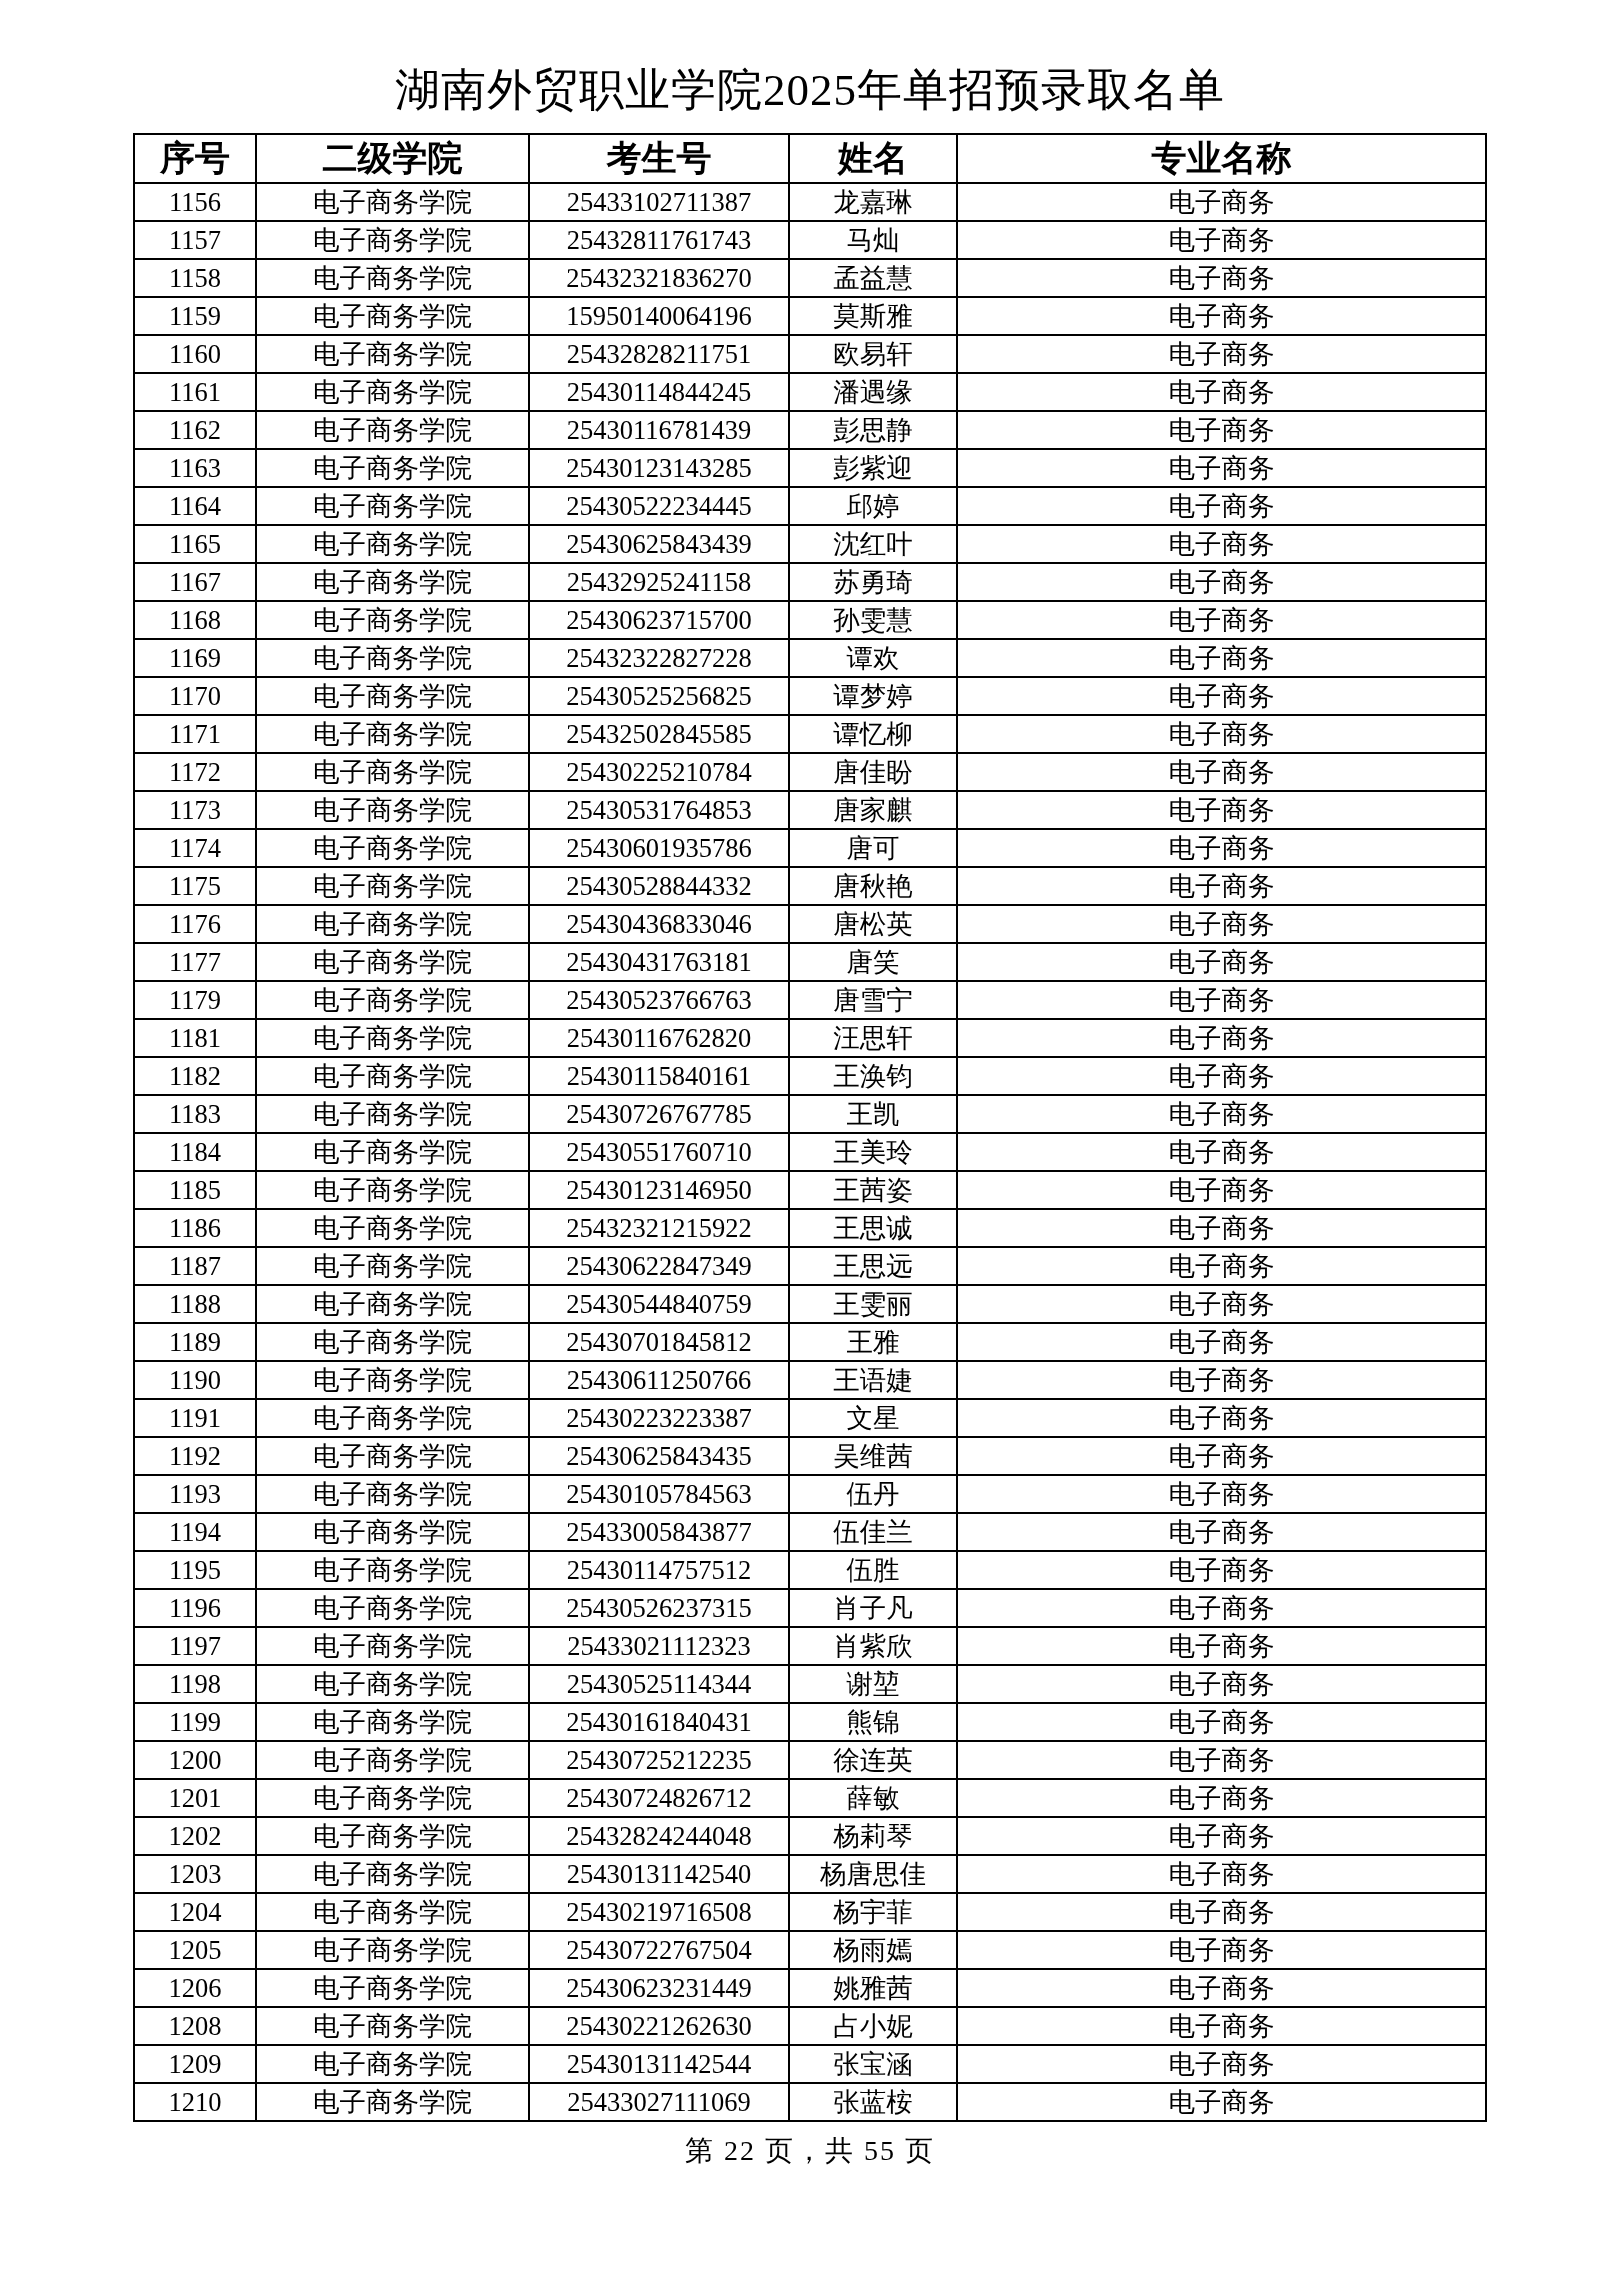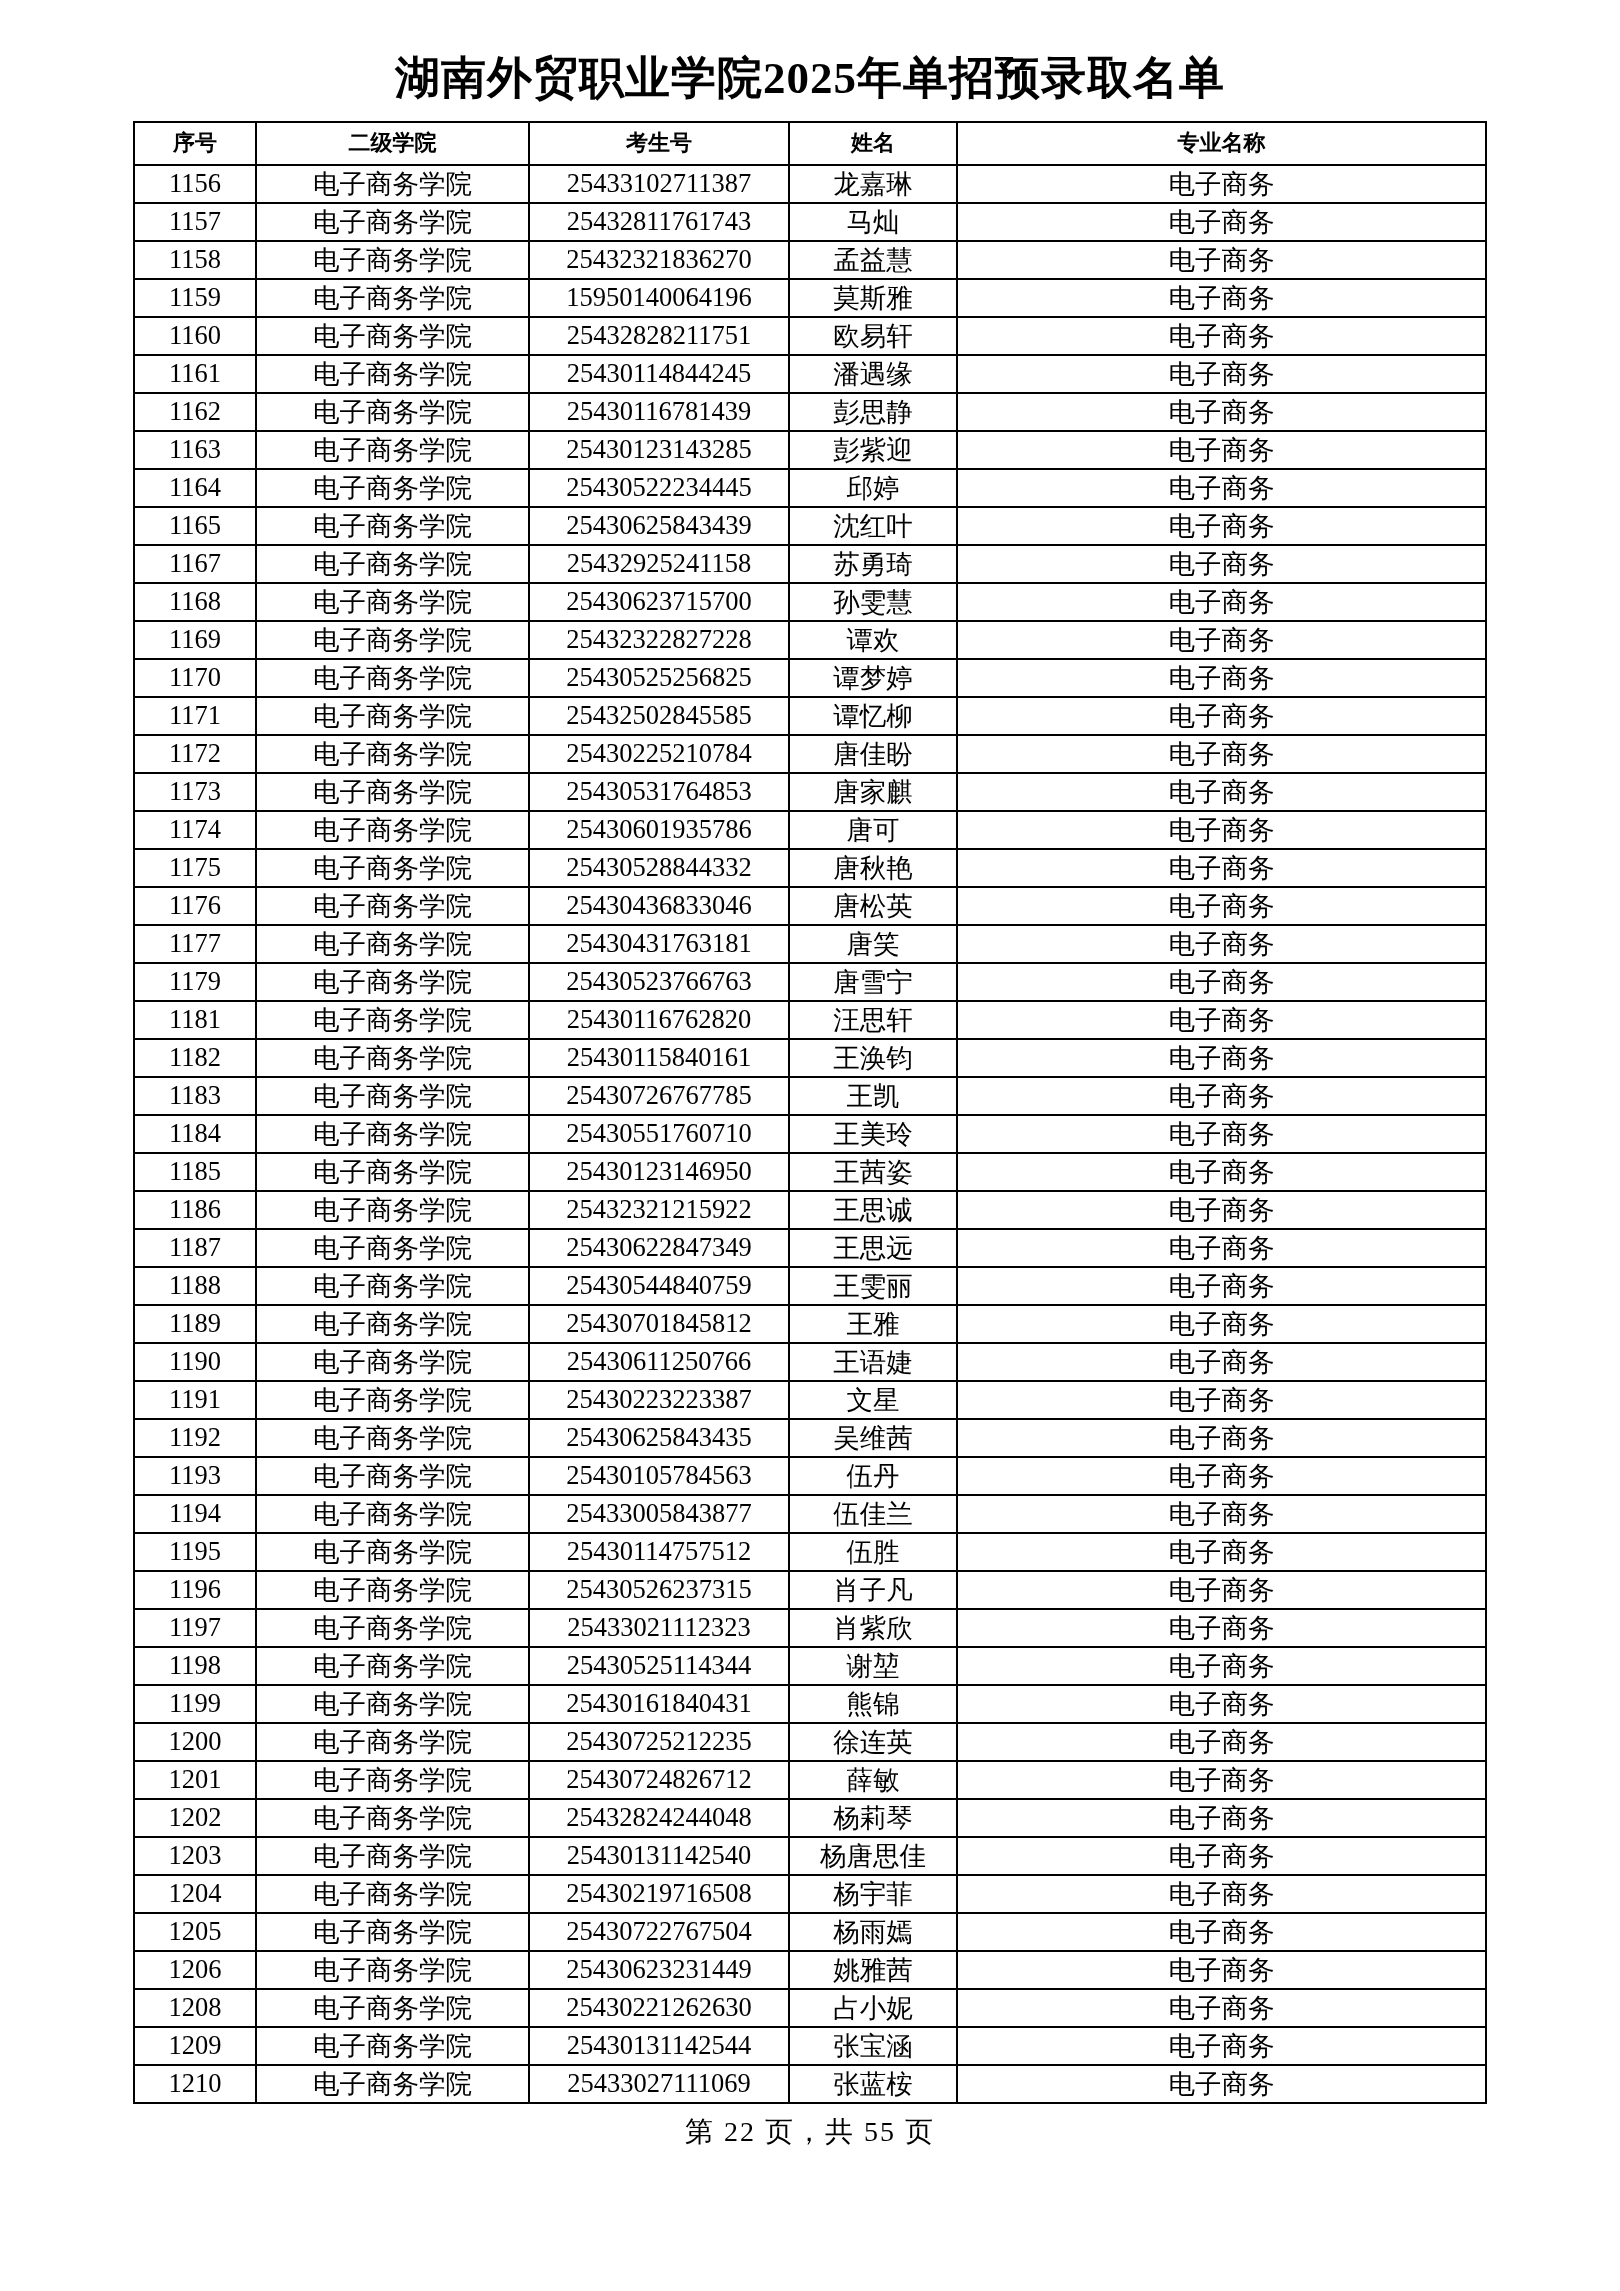--- a/index.html
+++ b/index.html
@@ -15,11 +15,11 @@
     position: relative;
   }
   .page-title {
-    margin: 4px;
+    margin: 16px;
     padding-top: 47px;
     text-align: center;
     font-size: 45px;
-    font-weight: bold;
+    font-weight: normal;
     letter-spacing: 1px;
     line-height: 1.2;
   }

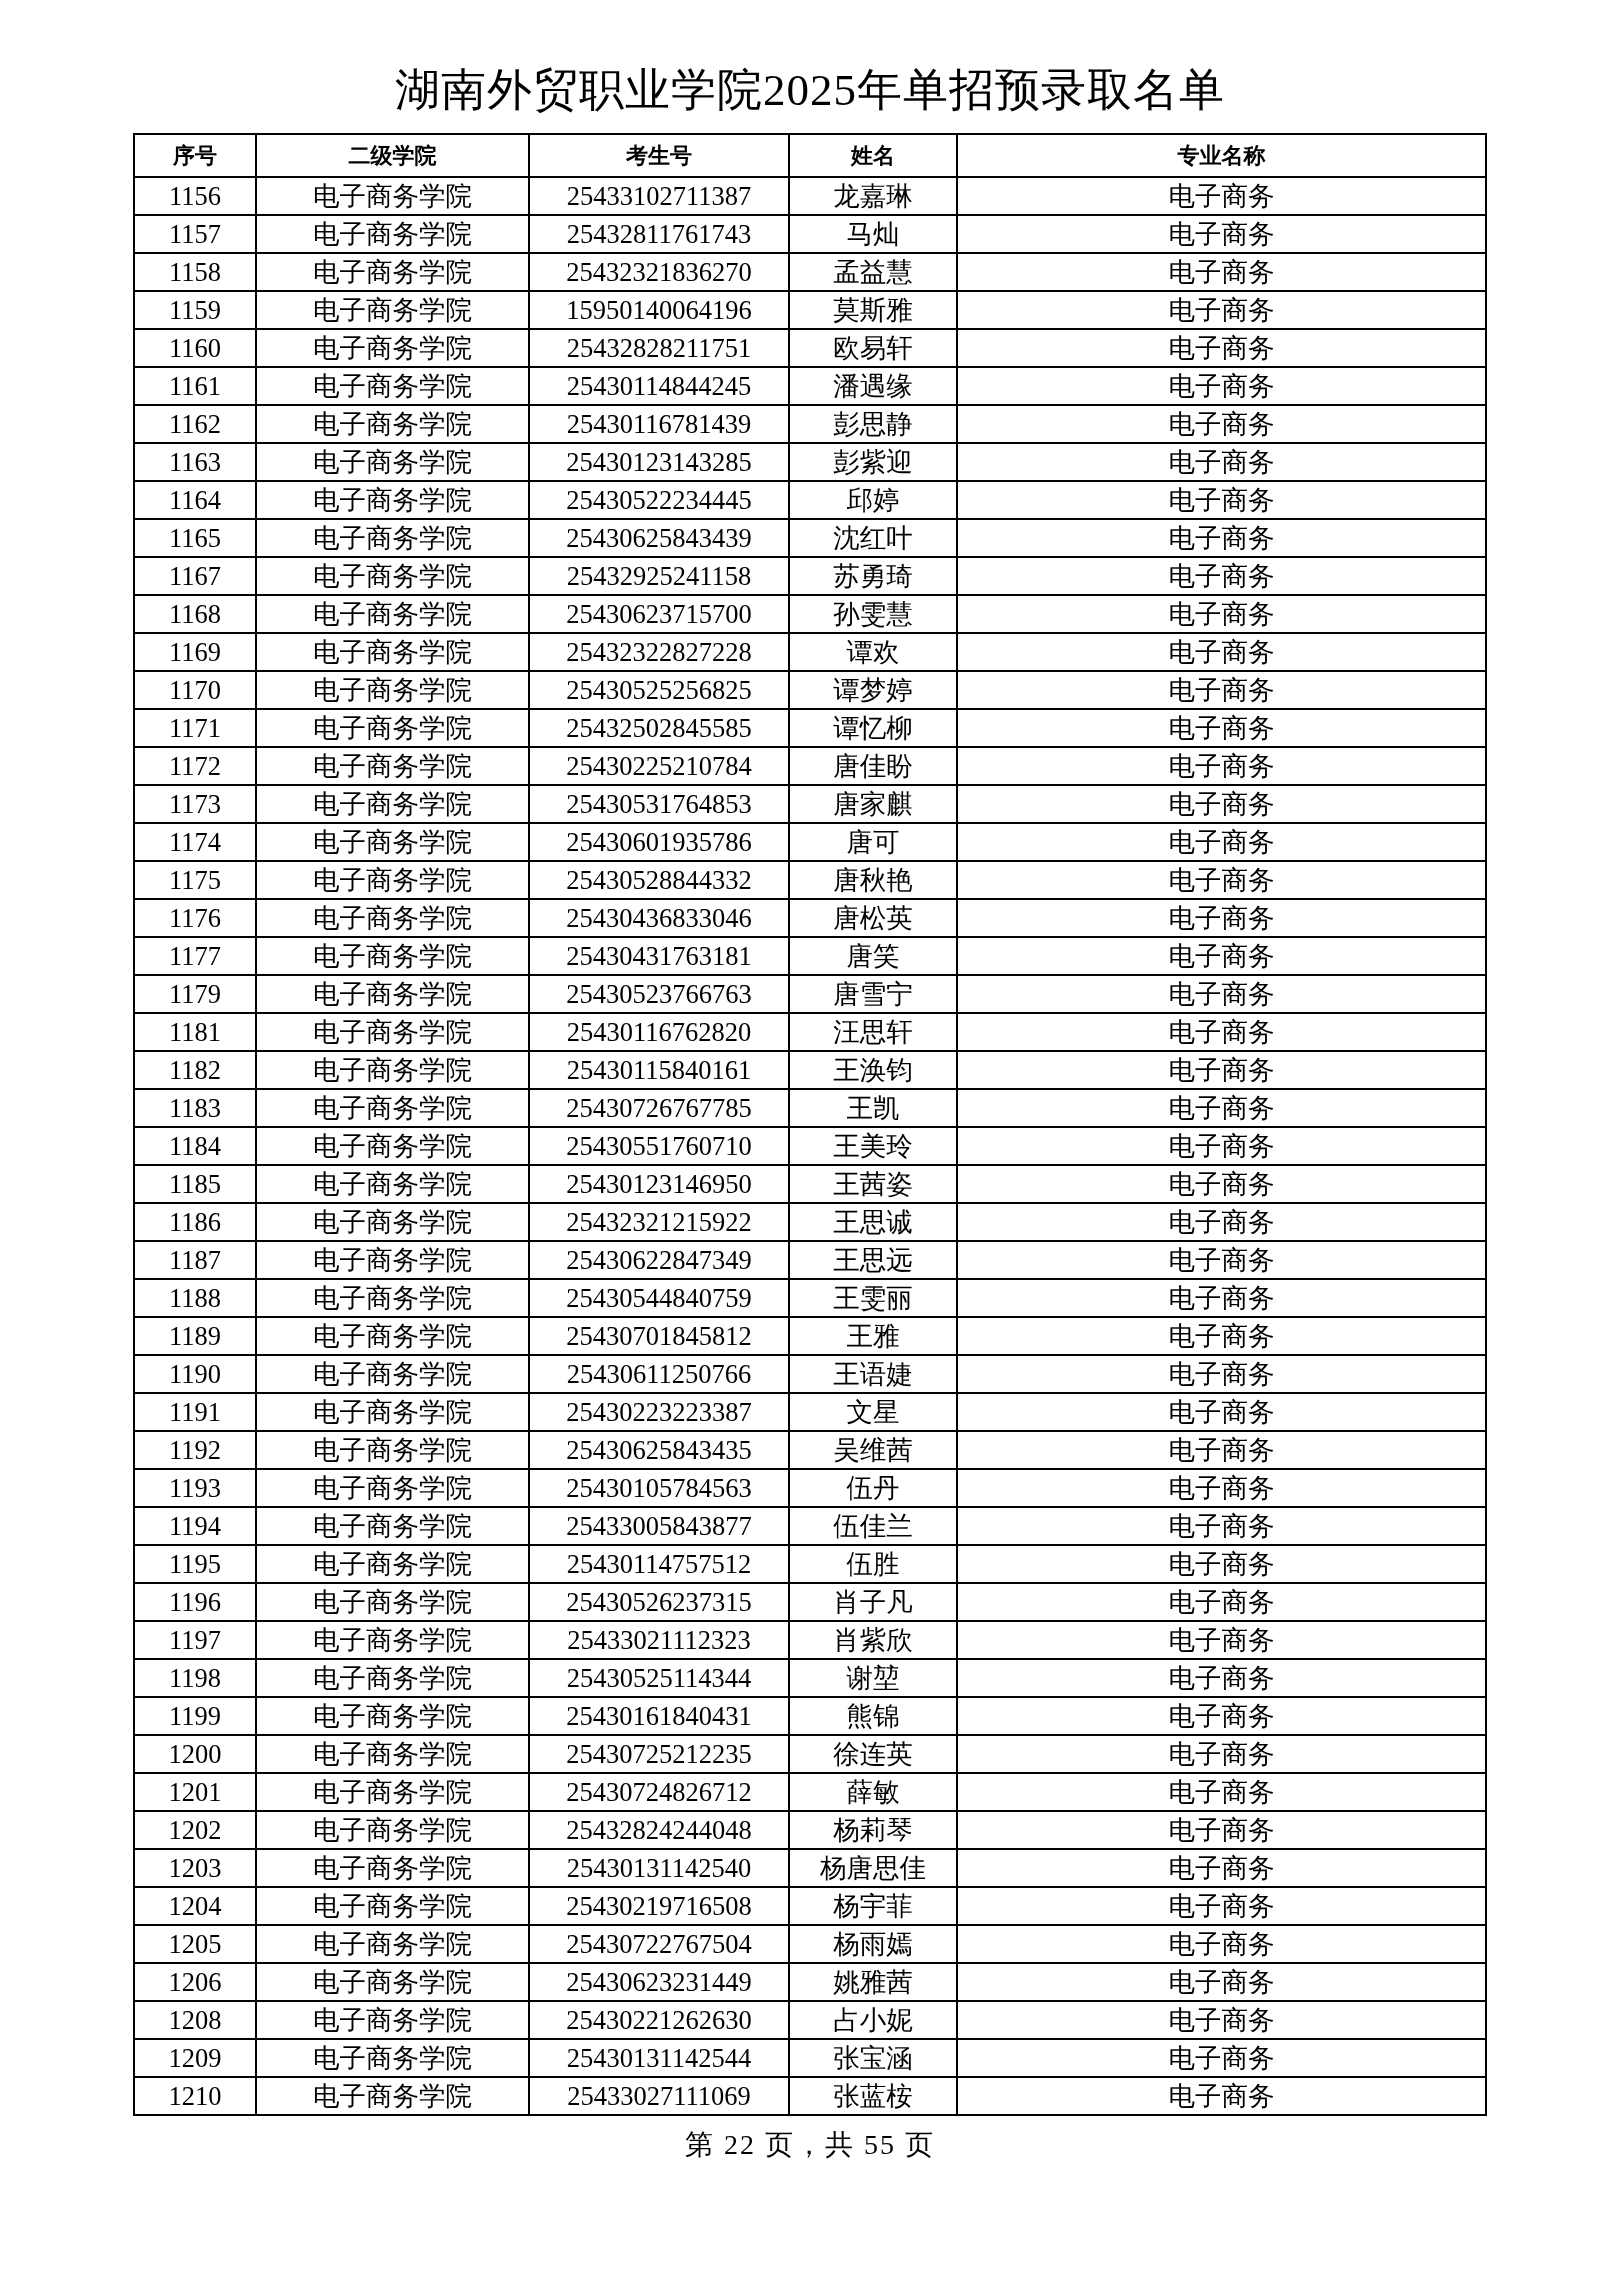--- a/index.html
+++ b/index.html
@@ -43,7 +43,7 @@
   }
   table.roster th {
     height: 41px;
-    font-size: 22px;
+    font-size: 35px;
     font-weight: bold;
     font-family: Liberation Serif, serif;
   }

